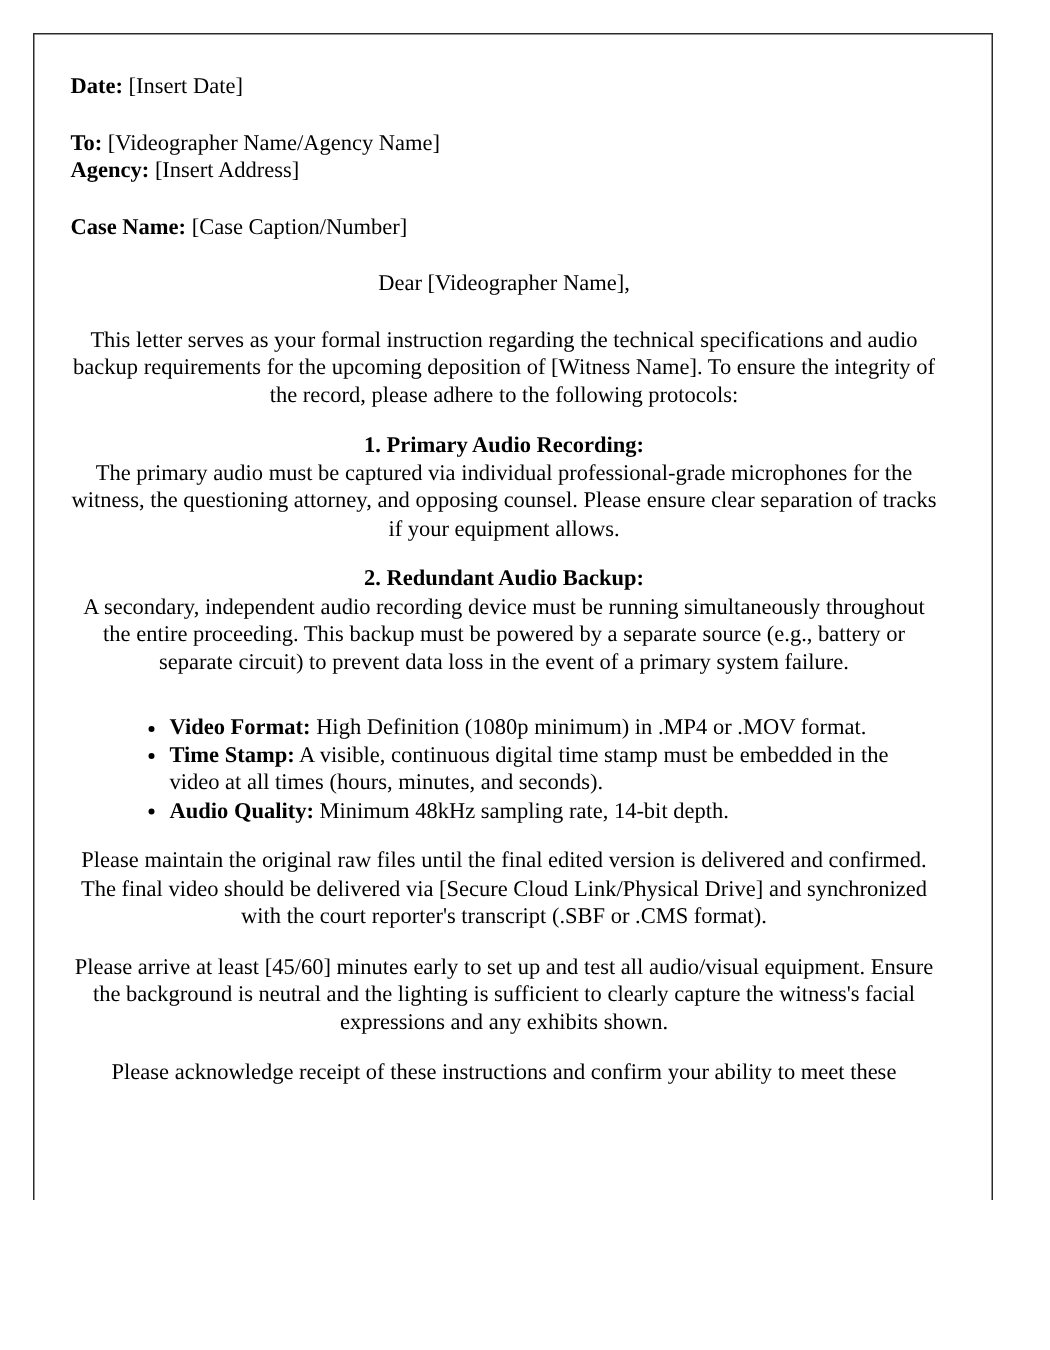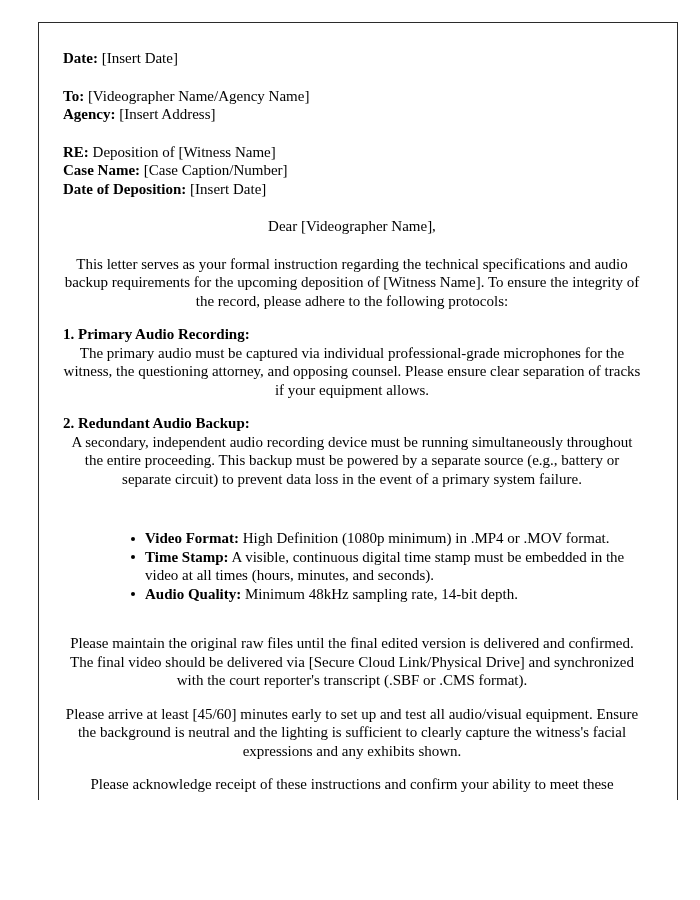--- a/index.html
+++ b/index.html
@@ -17,7 +17,7 @@
 
   #page {
     position: absolute;
-    left: 38px;
+    left: 22px;
     top: 22px;
     width: 640px;
     height: 778px;

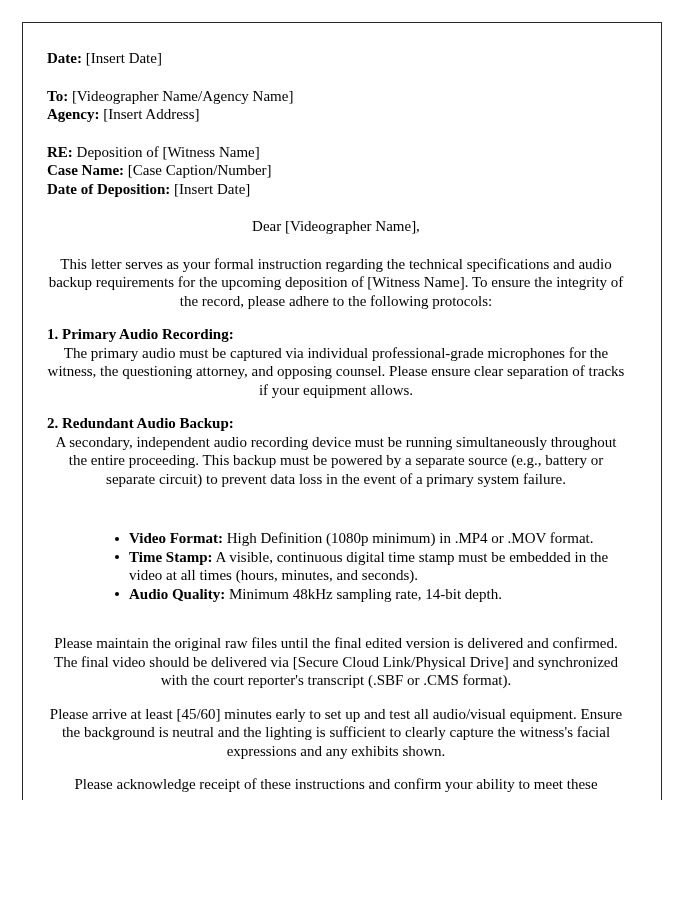--- a/index.html
+++ b/index.html
@@ -111,10 +111,6 @@
     <div class="gap-lg"></div>
 
     <div class="block">
-      <span class="lbl">RE:</span>
-      <span>Deposition of [Witness Name]</span>
-    </div>
-    <div class="block">
       <span class="lbl">Case Name:</span>
       <span>[Case Caption/Number]</span>
     </div>

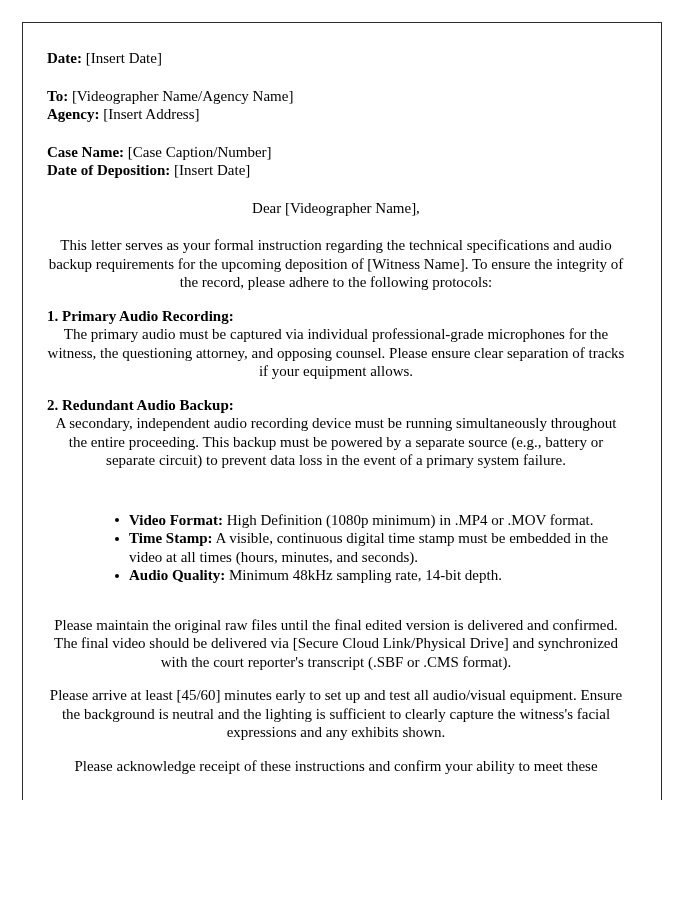--- a/index.html
+++ b/index.html
@@ -114,10 +114,6 @@
       <span class="lbl">Case Name:</span>
       <span>[Case Caption/Number]</span>
     </div>
-    <div class="block">
-      <span class="lbl">Date of Deposition:</span>
-      <span>[Insert Date]</span>
-    </div>
 
     <div class="gap-lg"></div>
 

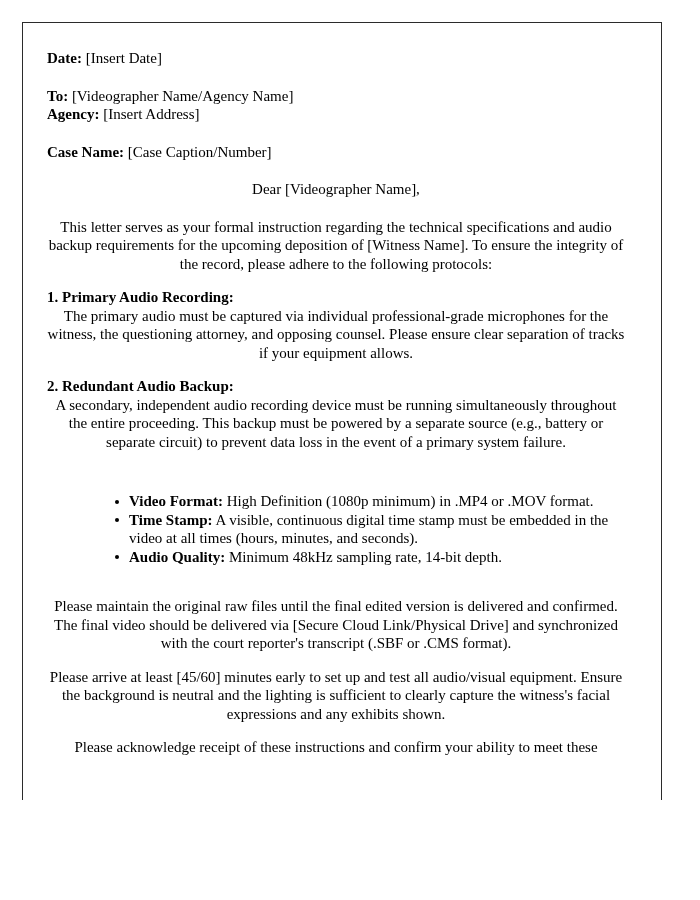--- a/index.html
+++ b/index.html
@@ -52,6 +52,7 @@
     line-height: 18.5px;
     font-weight: bold;
     margin: 0;
+    text-align: center;
   }
 
   .para {

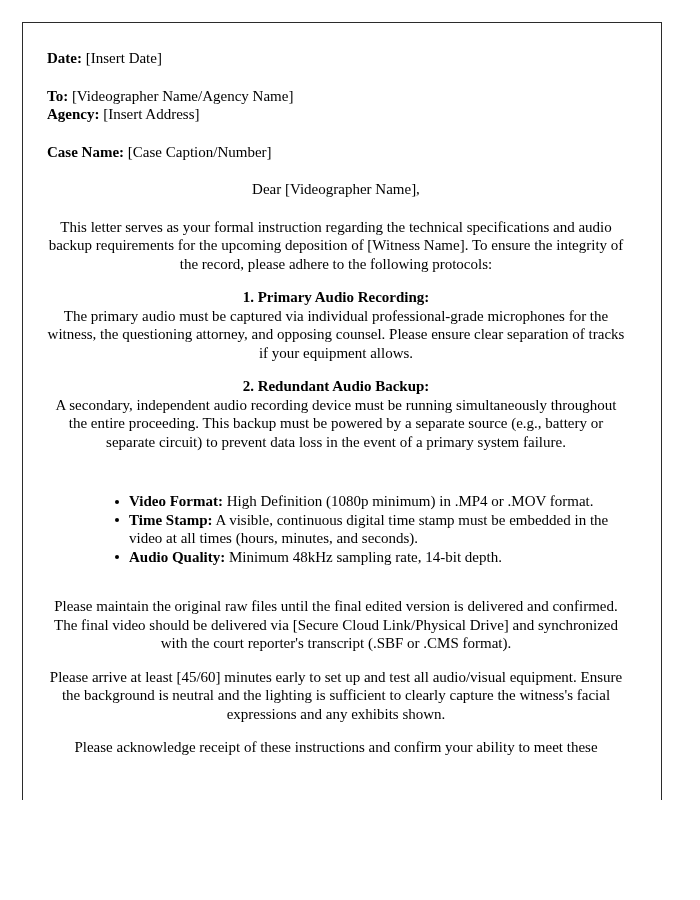--- a/index.html
+++ b/index.html
@@ -64,7 +64,7 @@
   }
 
   ul.bullets {
-    margin: 16px;
+    margin: 0;
     padding: 0 0 0 52px;
     list-style: none;
     max-width: 600px;

